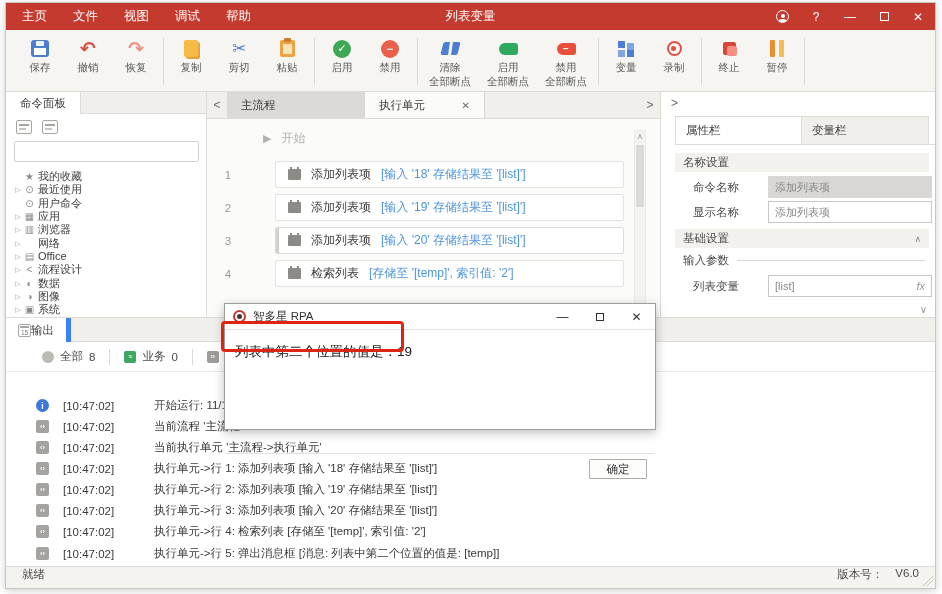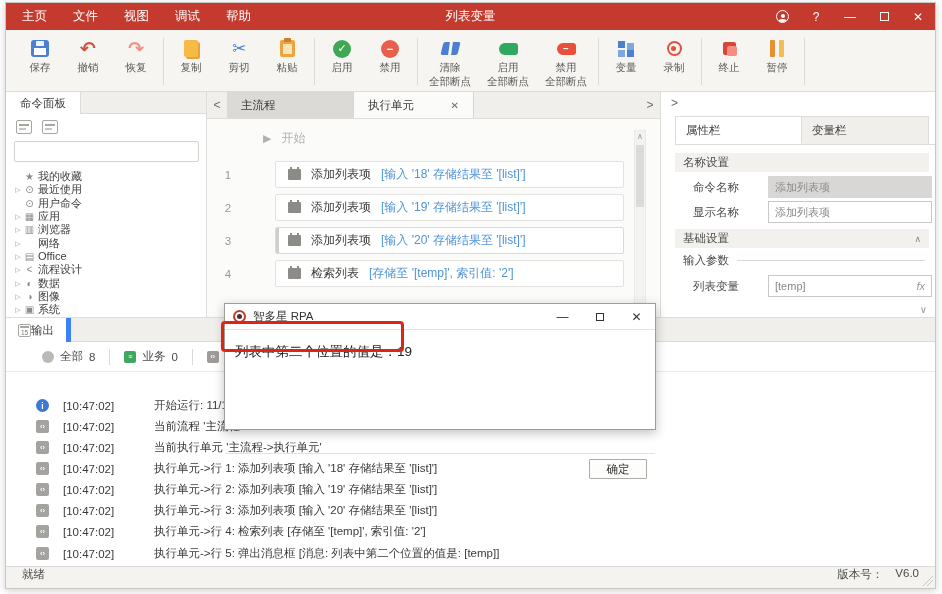--- a/index.html
+++ b/index.html
@@ -75,7 +75,7 @@
   .cv-strip{height:27px;background:#f0efec;border-bottom:1px solid #dedcd8;display:flex;align-items:stretch;}
   .cv-scroll{width:20px;display:flex;align-items:center;justify-content:center;color:#6a6a6a;font-size:12px;}
   .cv-tab{display:flex;align-items:center;padding:0 14px;font-size:11.5px;color:#3c3c3c;border-right:1px solid #d8d6d2;}
-  .cv-tab.gray{background:#dbdad7;width:127px;text-align:center;}
+  .cv-tab.gray{background:#dbdad7;width:138px;text-align:center;}
   .cv-tab.active{background:#fbfbfa;width:120px;justify-content:space-between;}
   .cv-spacer{flex:1;}
   .startrow{position:absolute;left:56px;top:38px;display:flex;align-items:center;gap:10px;color:#b3b1ae;font-size:12px;}

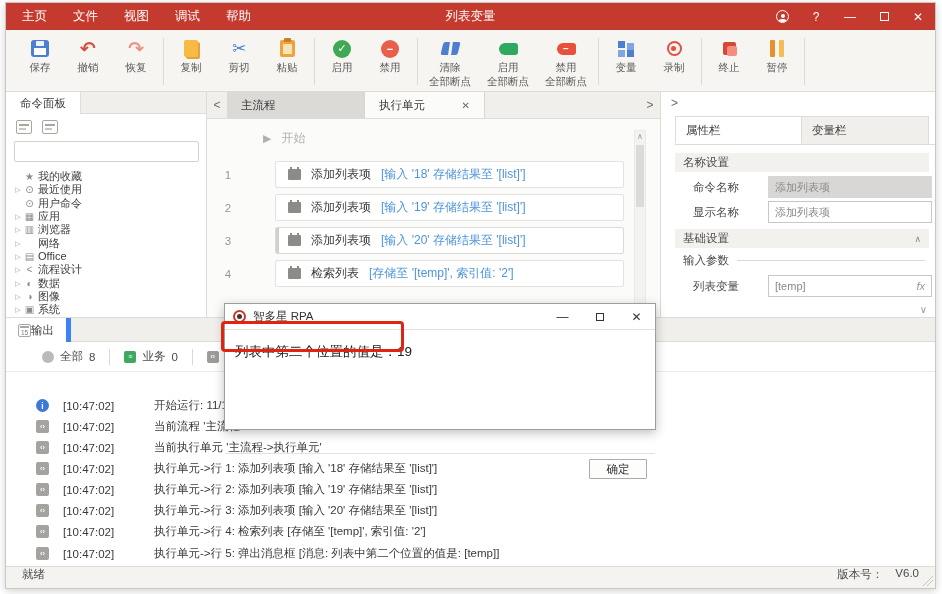--- a/index.html
+++ b/index.html
@@ -429,7 +429,7 @@
       </div>
       <span class="frow-label" style="top:187px;">列表变量</span>
       <div class="finput" style="top:183px;">
-        <span>[temp]</span>
+        <span>[list]</span>
         <span class="fx">fx</span>
       </div>
       <span class="rp-chevron">∨</span>

